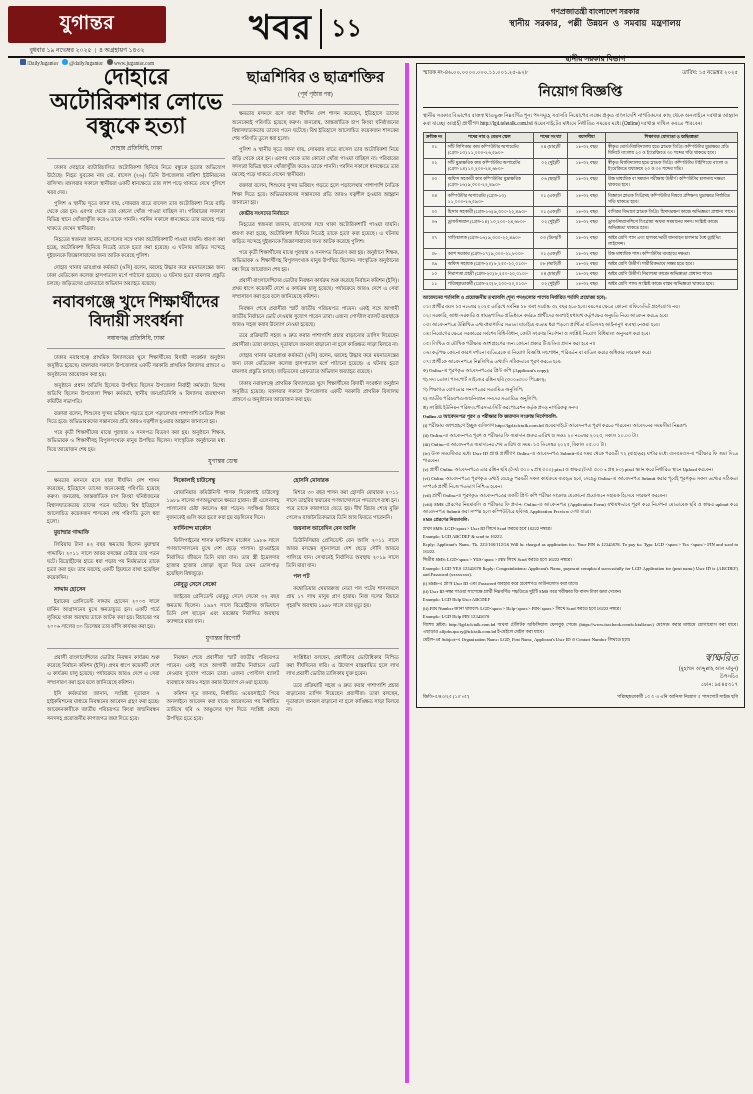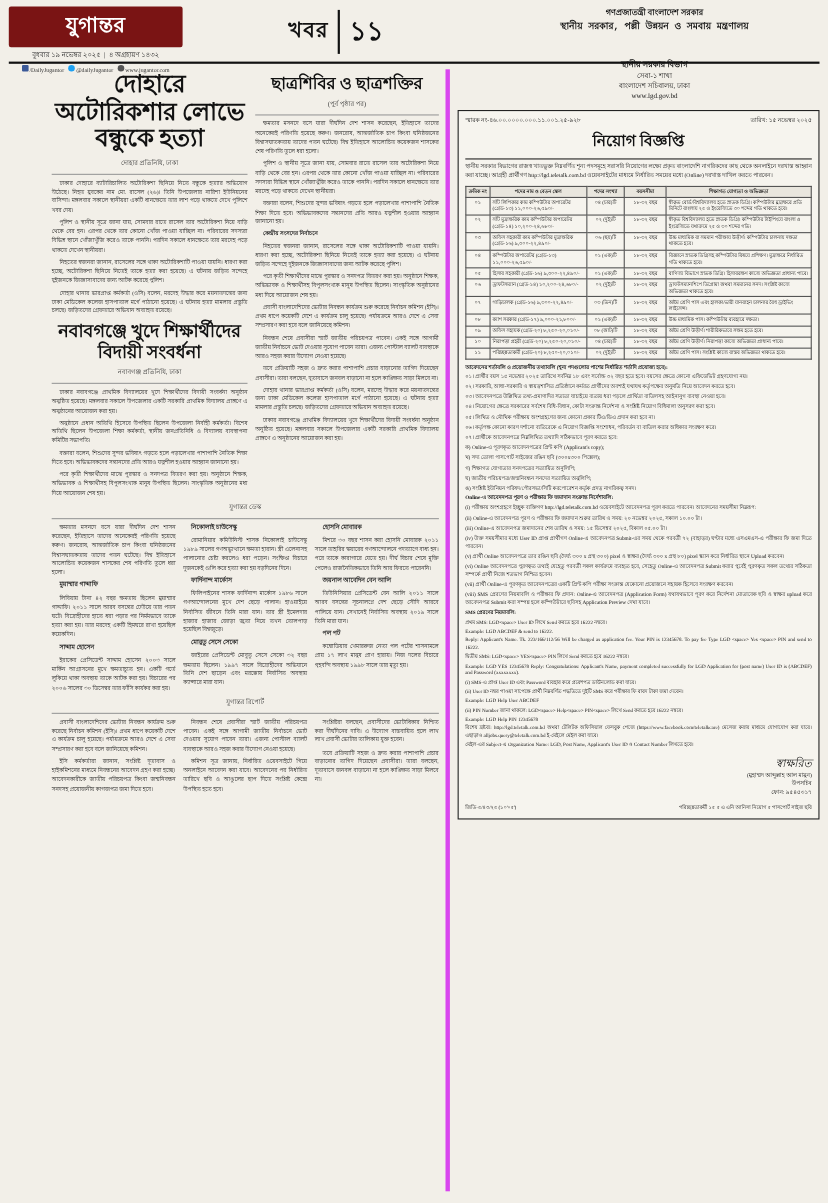--- a/index.html
+++ b/index.html
@@ -52,7 +52,7 @@
     display:flex; align-items:center; justify-content:center; gap:8px;
   }
   .mast-center .khobor {
-    font-size: 19px; font-weight: bold; letter-spacing: 1px;
+    font-size: 34px; font-weight: bold; letter-spacing: 1px;
   }
   .mast-center .pageno {
     font-size: 24px; font-weight: bold;

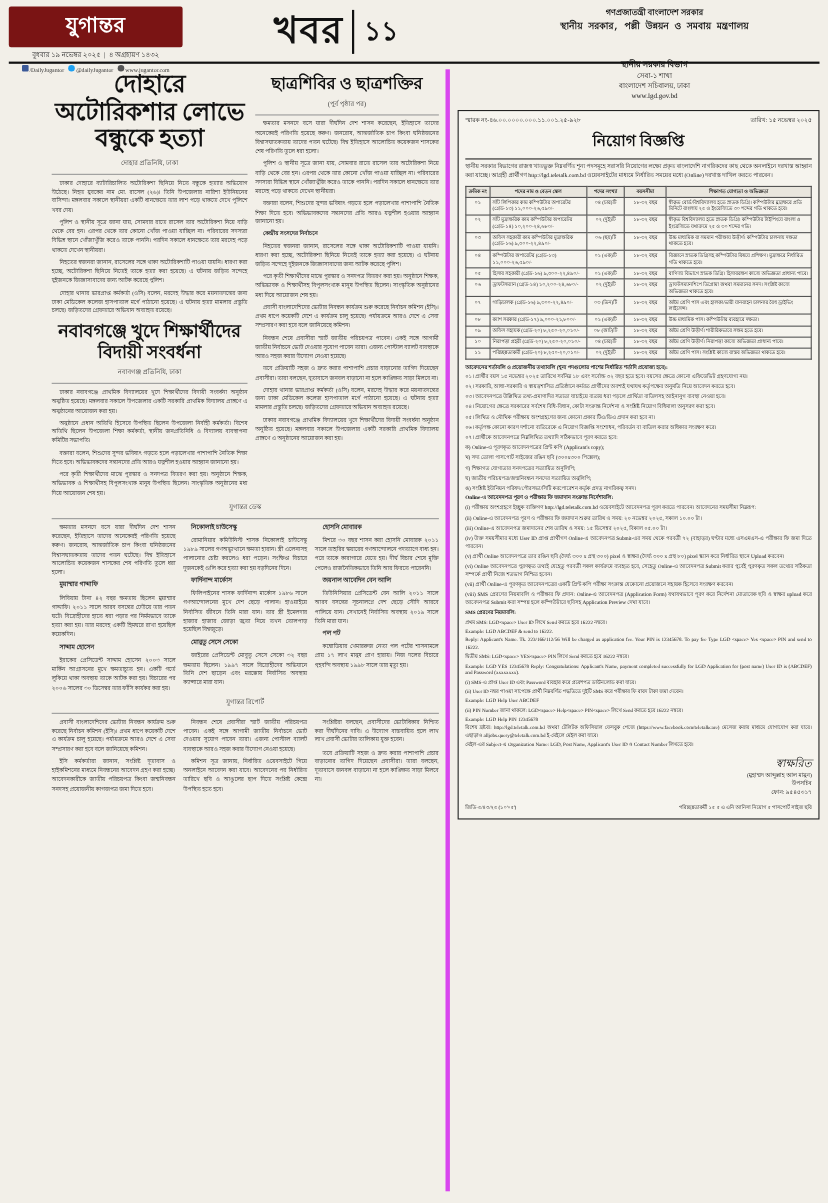--- a/index.html
+++ b/index.html
@@ -110,7 +110,6 @@
   .notice-box {
     border: 1px solid #222; padding: 5px 6px 6px;
     background: #f6f4ee;
-    margin-top: 37px;
   }
   .notice-head {
     text-align:center; font-size: 14px; font-weight: bold;

